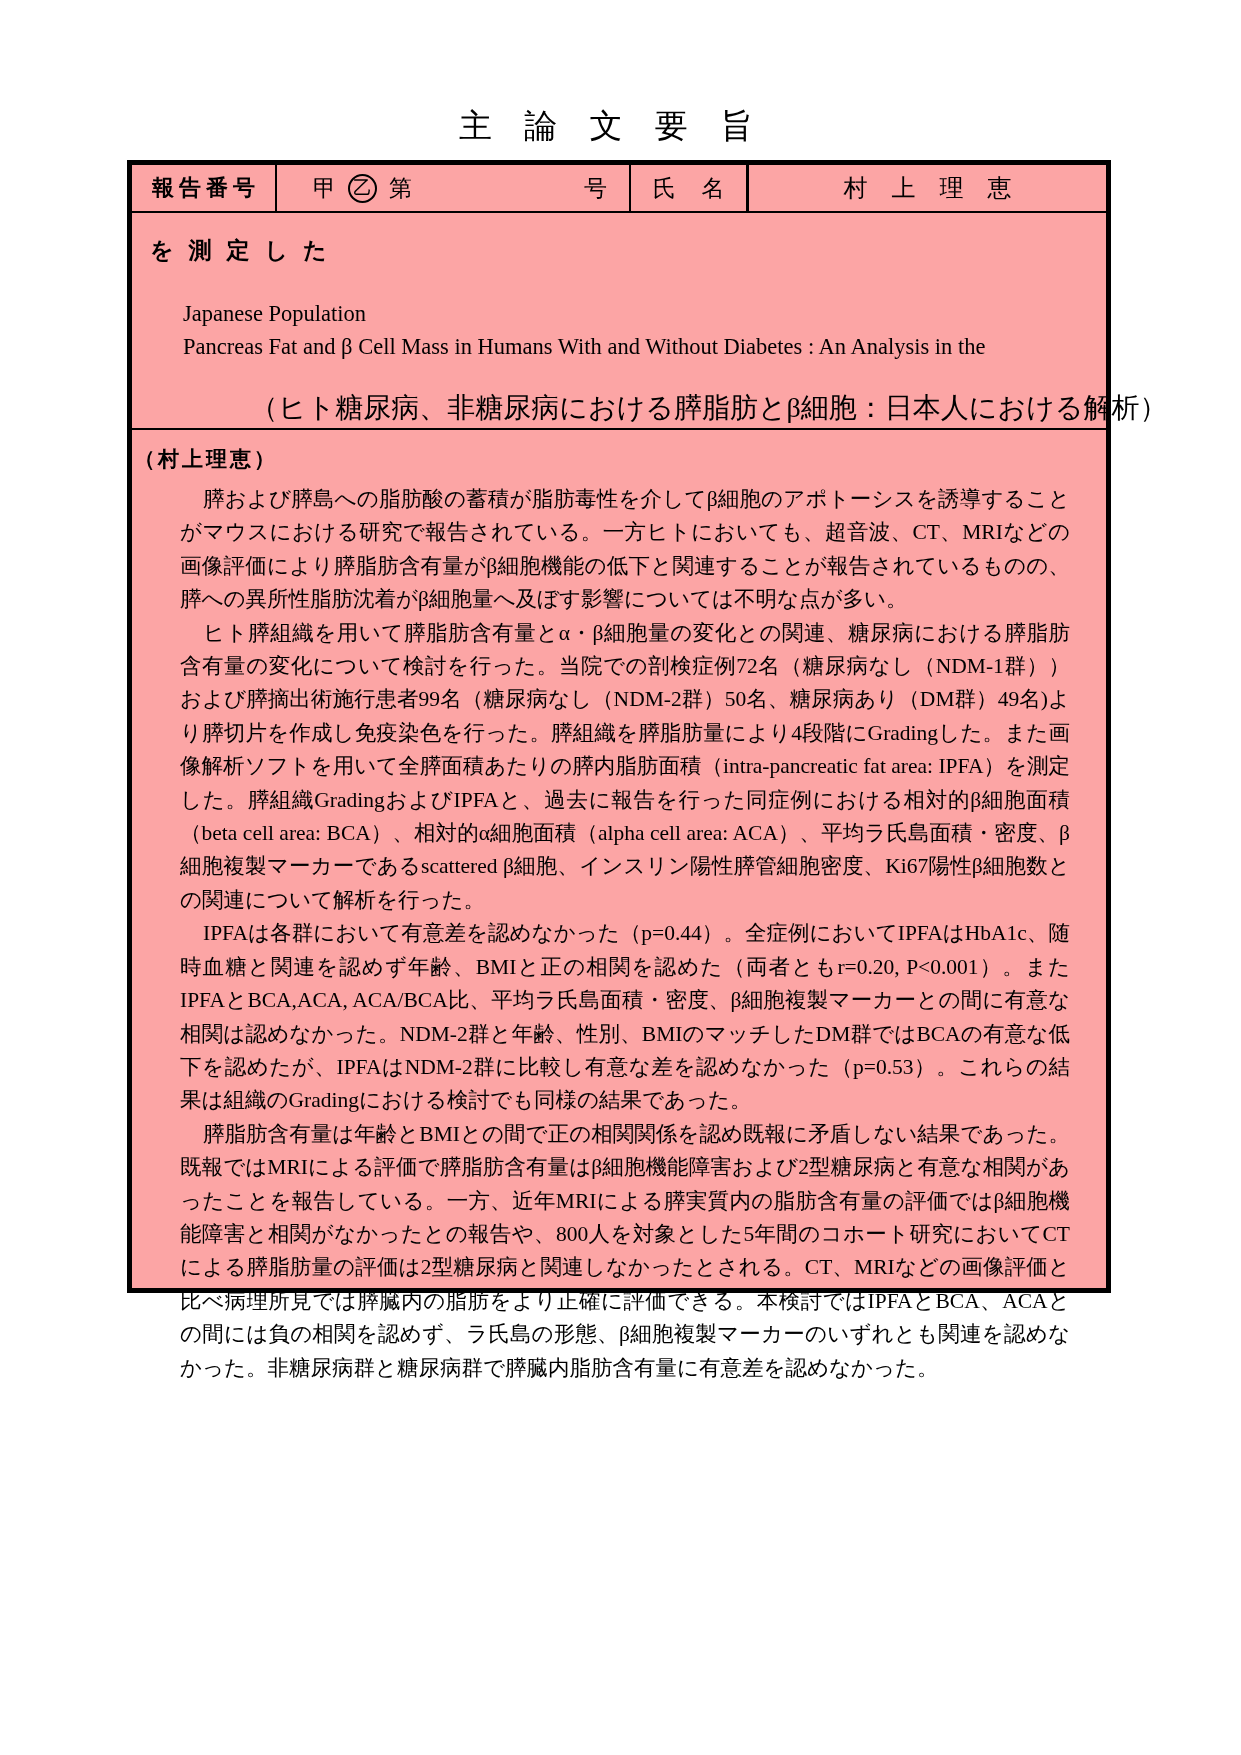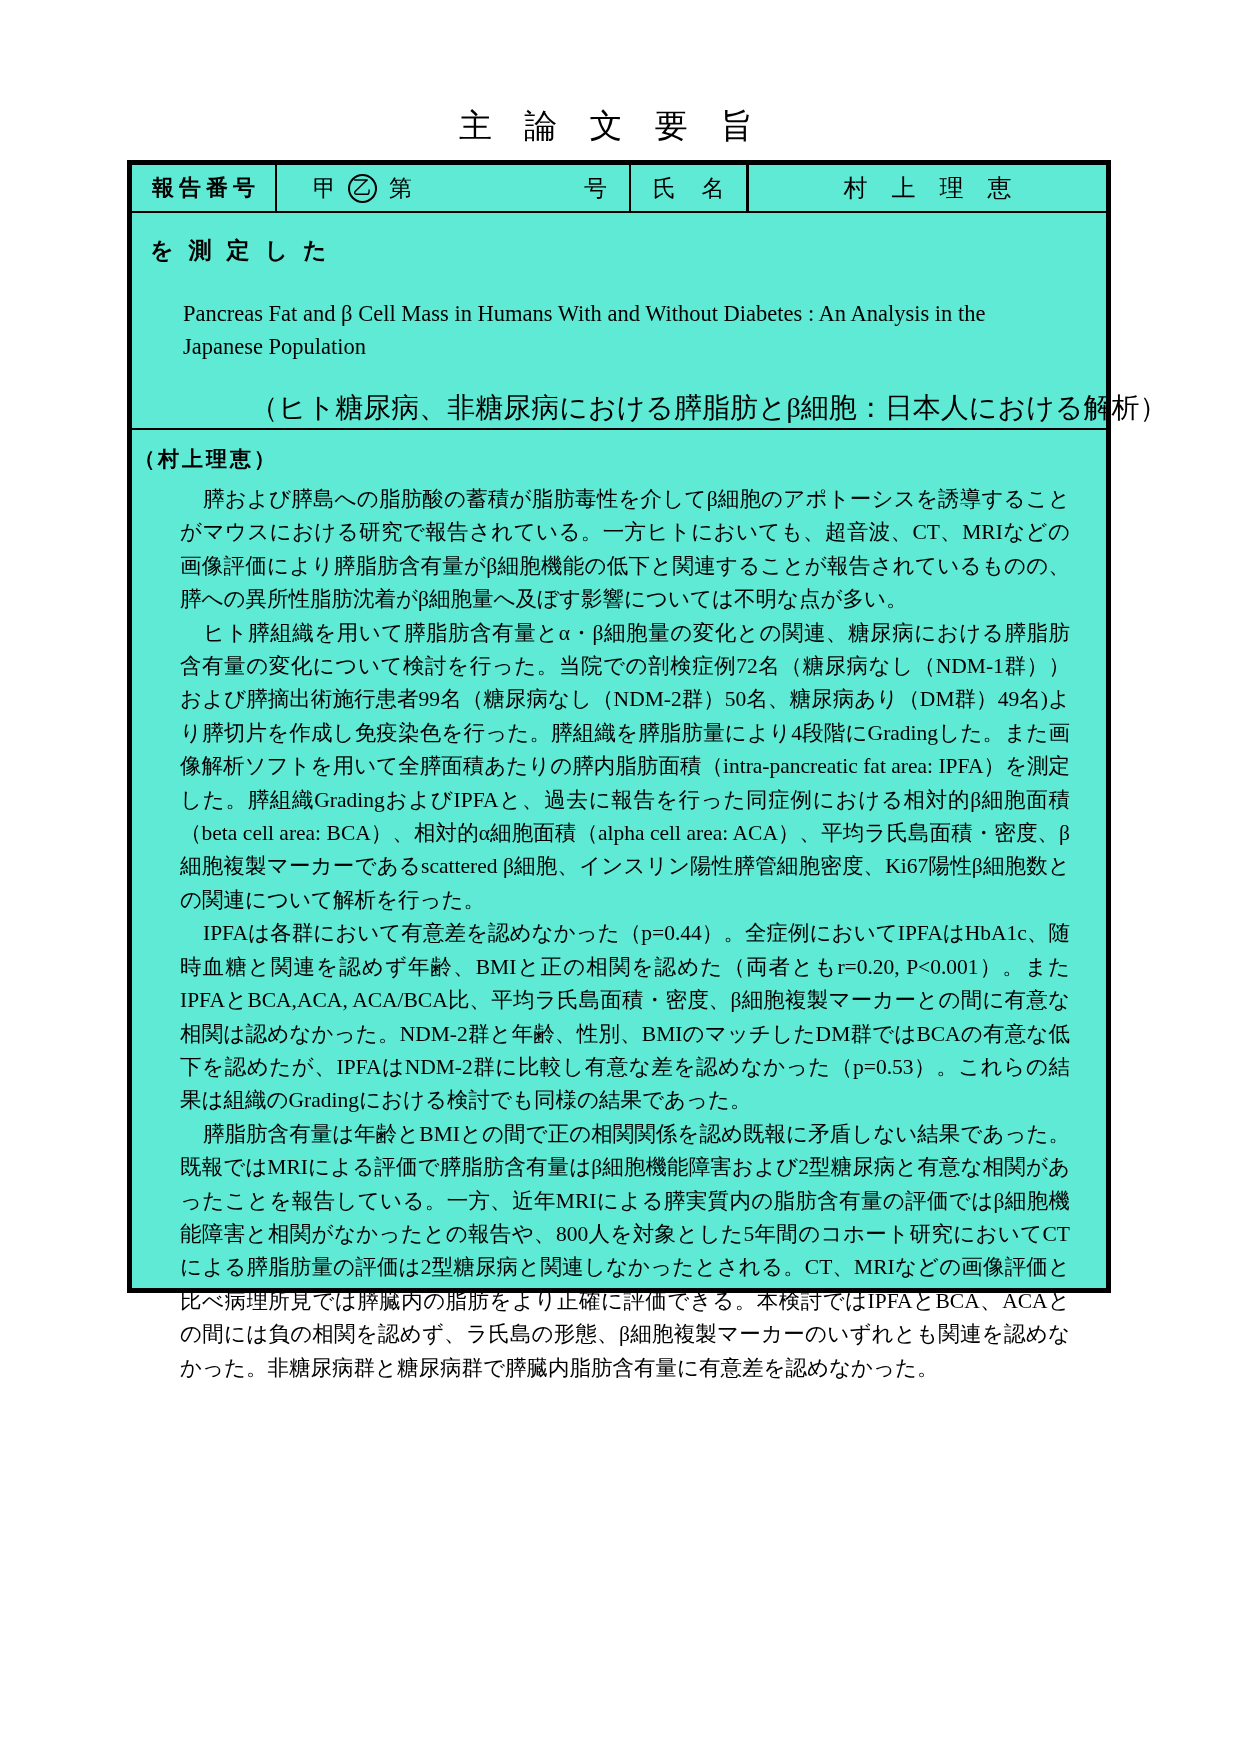--- a/index.html
+++ b/index.html
@@ -22,7 +22,7 @@
     position:absolute; left:127px; top:160px;
     width:984px; height:1133px;
     border:5px solid #000; box-sizing:border-box;
-    background:#5eead4;
+    background:#fca5a5;
   }
 
   

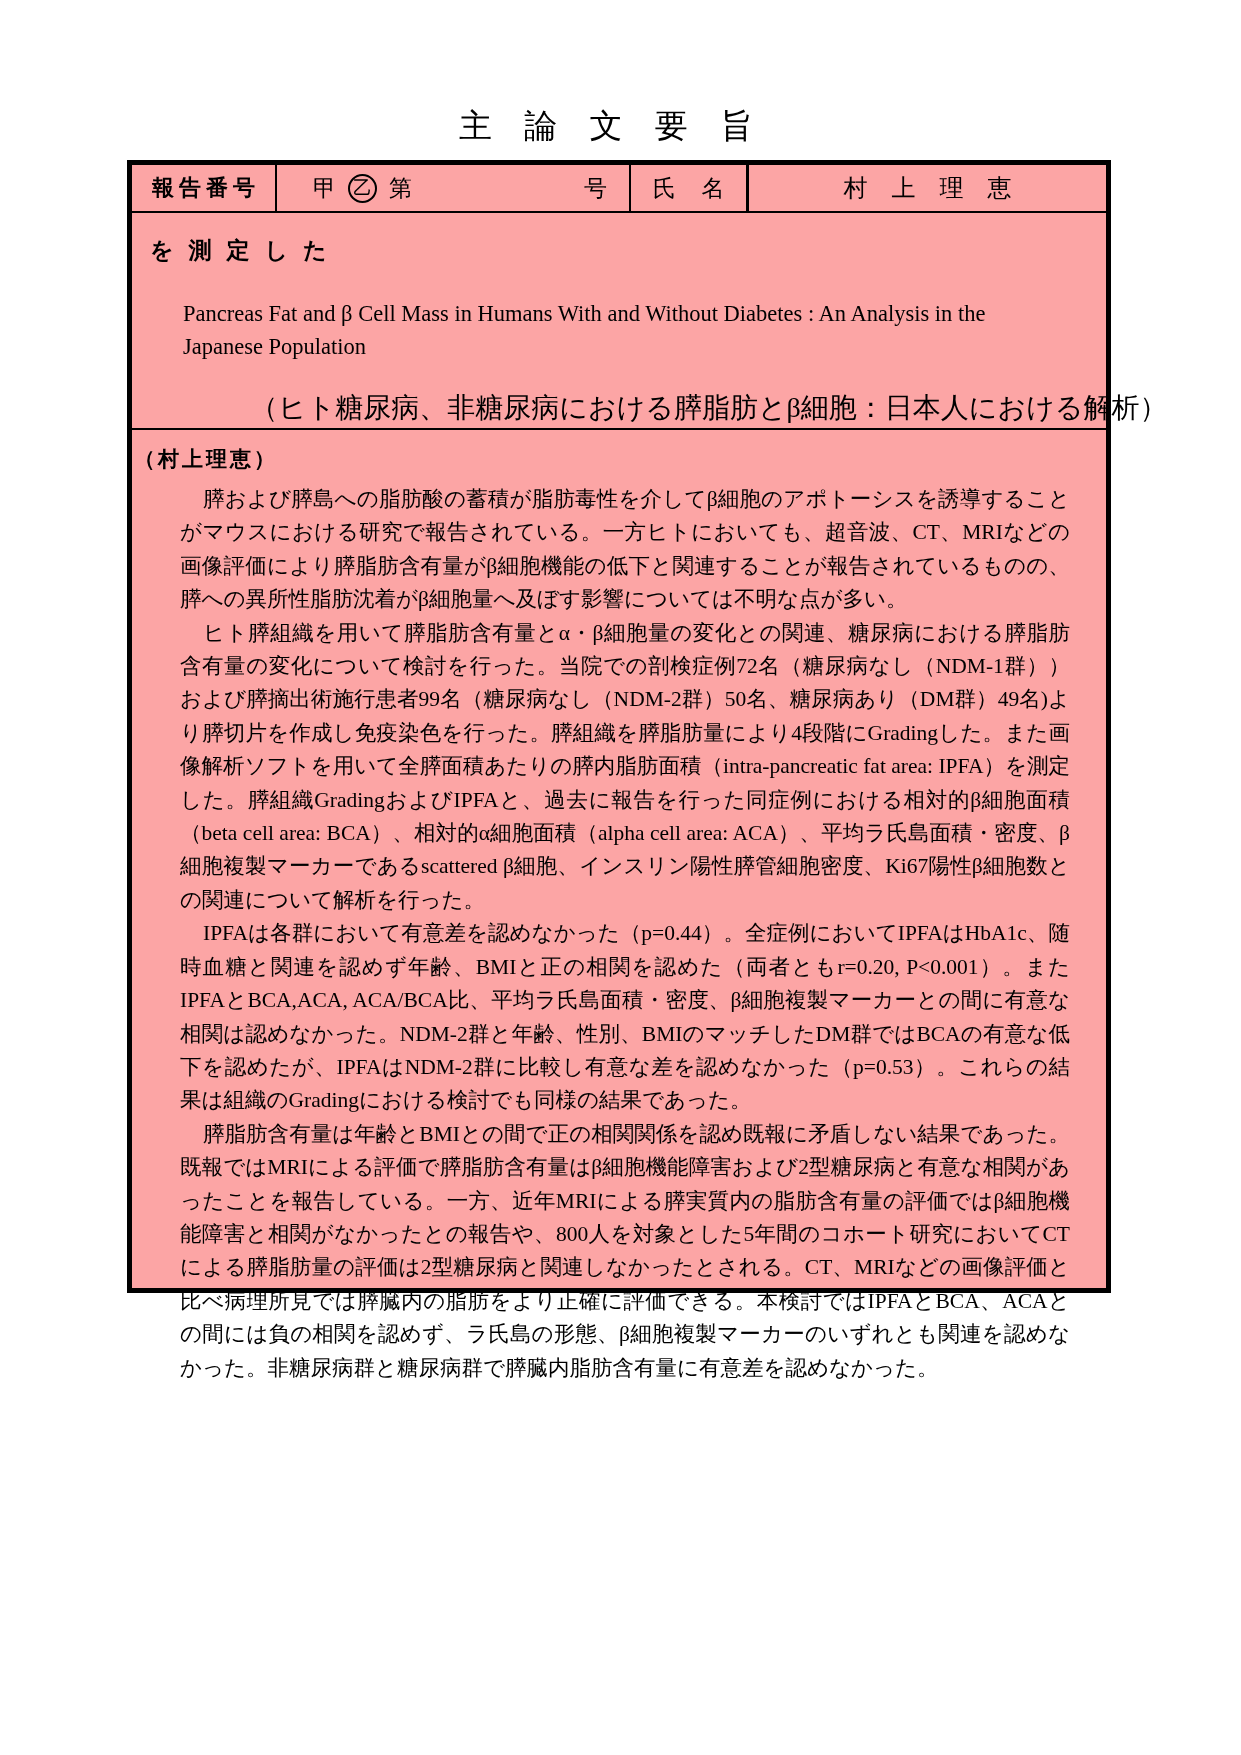--- a/index.html
+++ b/index.html
@@ -116,8 +116,8 @@
     <div class="row2">
       <div class="section-label">を測定した</div>
       <div class="title-en">
+        <div>Japanese Population</div>
         <div>Pancreas Fat and β Cell Mass in Humans With and Without Diabetes : An Analysis in the</div>
-        <div>Japanese Population</div>
       </div>
       <div class="title-ja">（ヒト糖尿病、非糖尿病における膵脂肪とβ細胞：日本人における解析）</div>
     </div>

